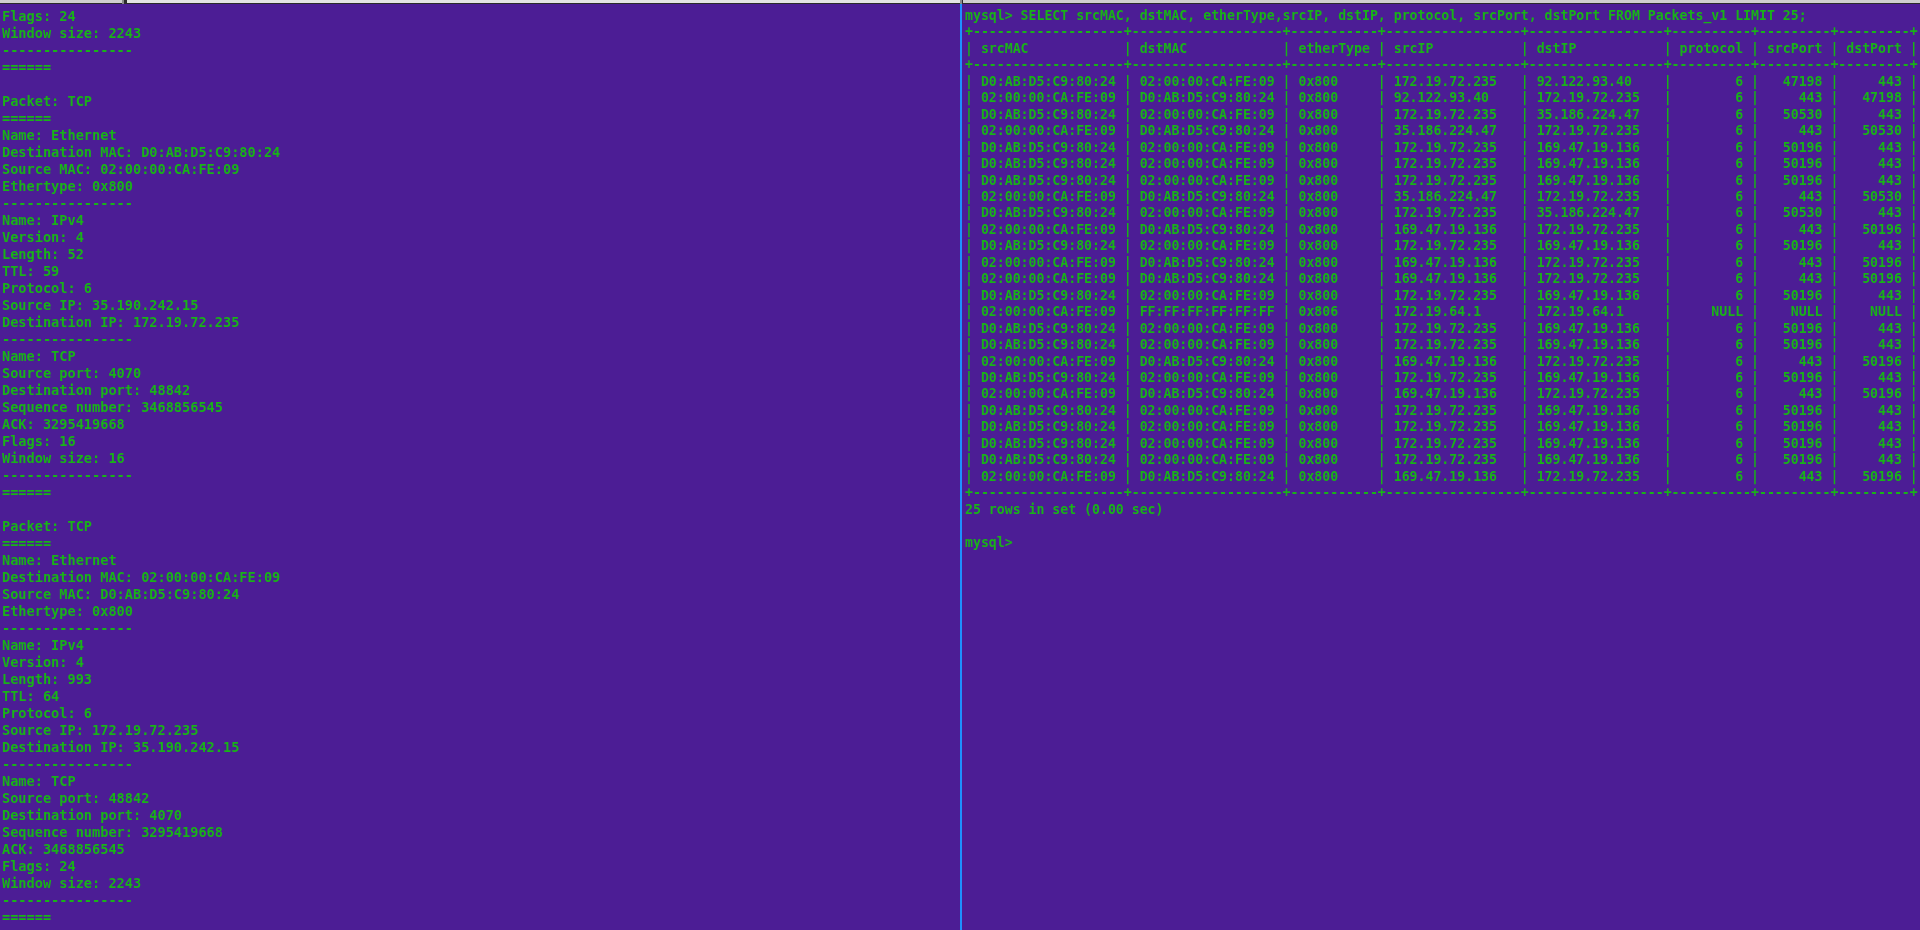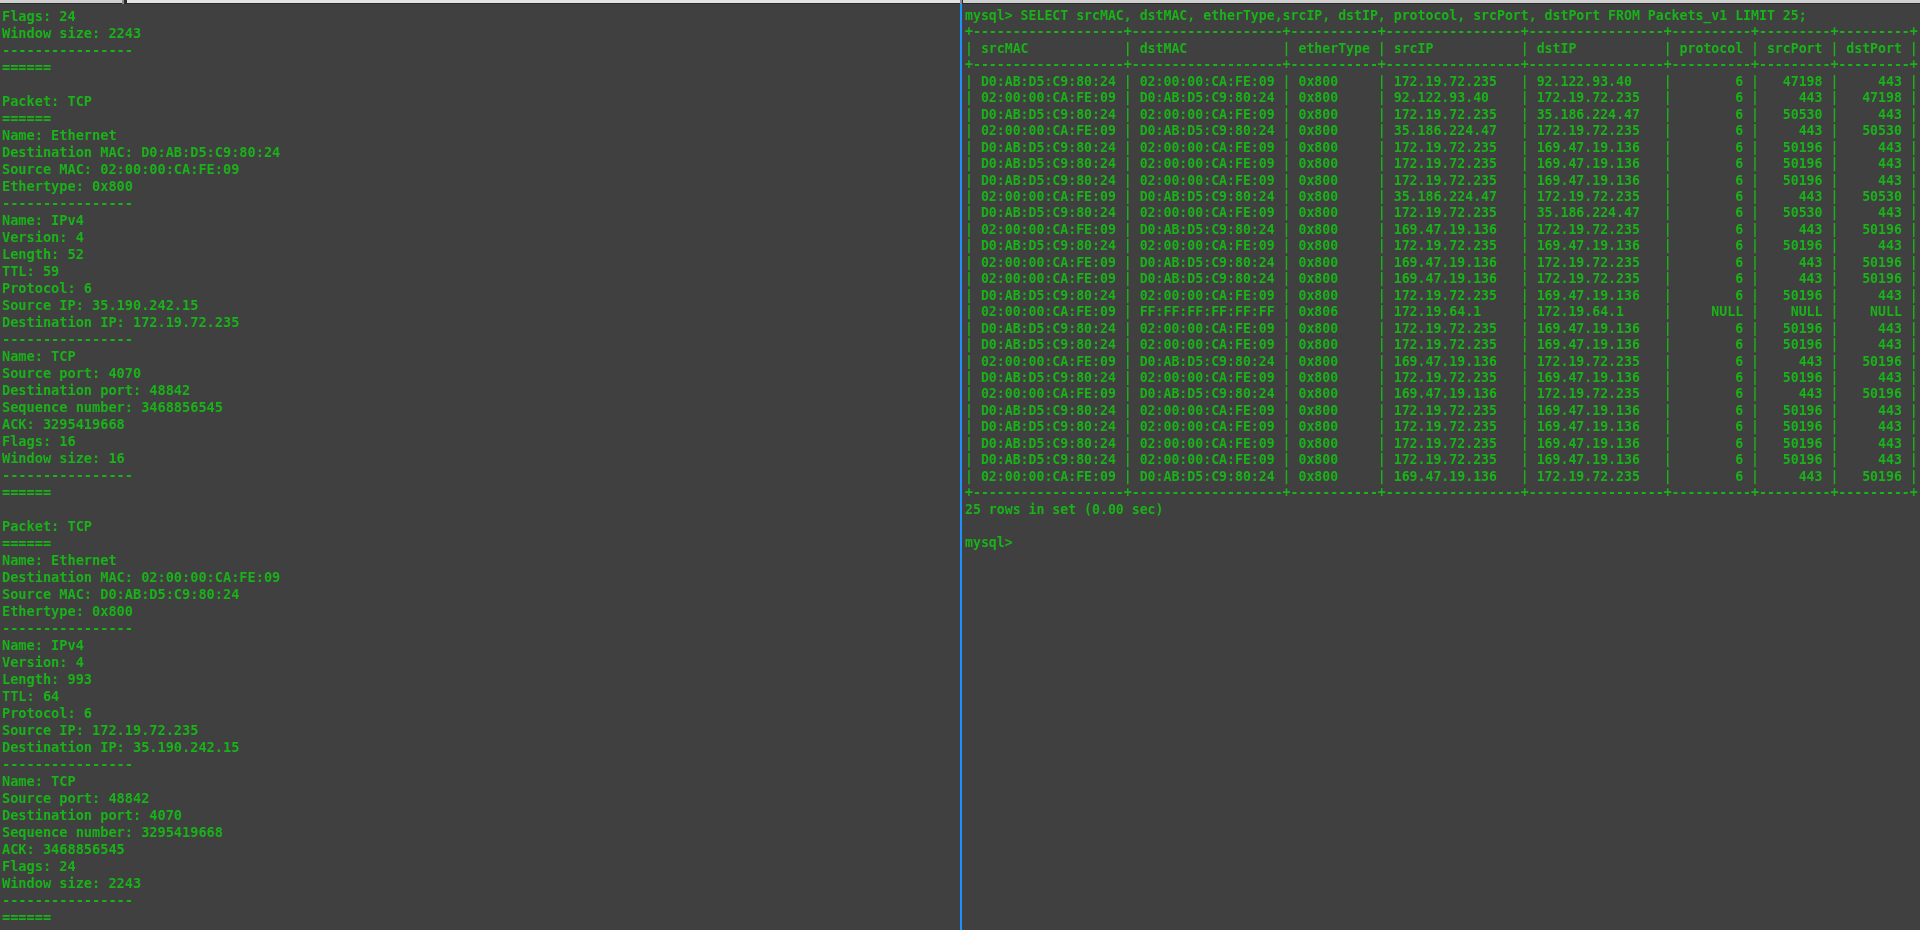--- a/index.html
+++ b/index.html
@@ -17,7 +17,7 @@
     position: relative;
     width: 1920px;
     height: 930px;
-    background: #404040;
+    background: #4c1d95;
   }
   
   .chrome-strip {

